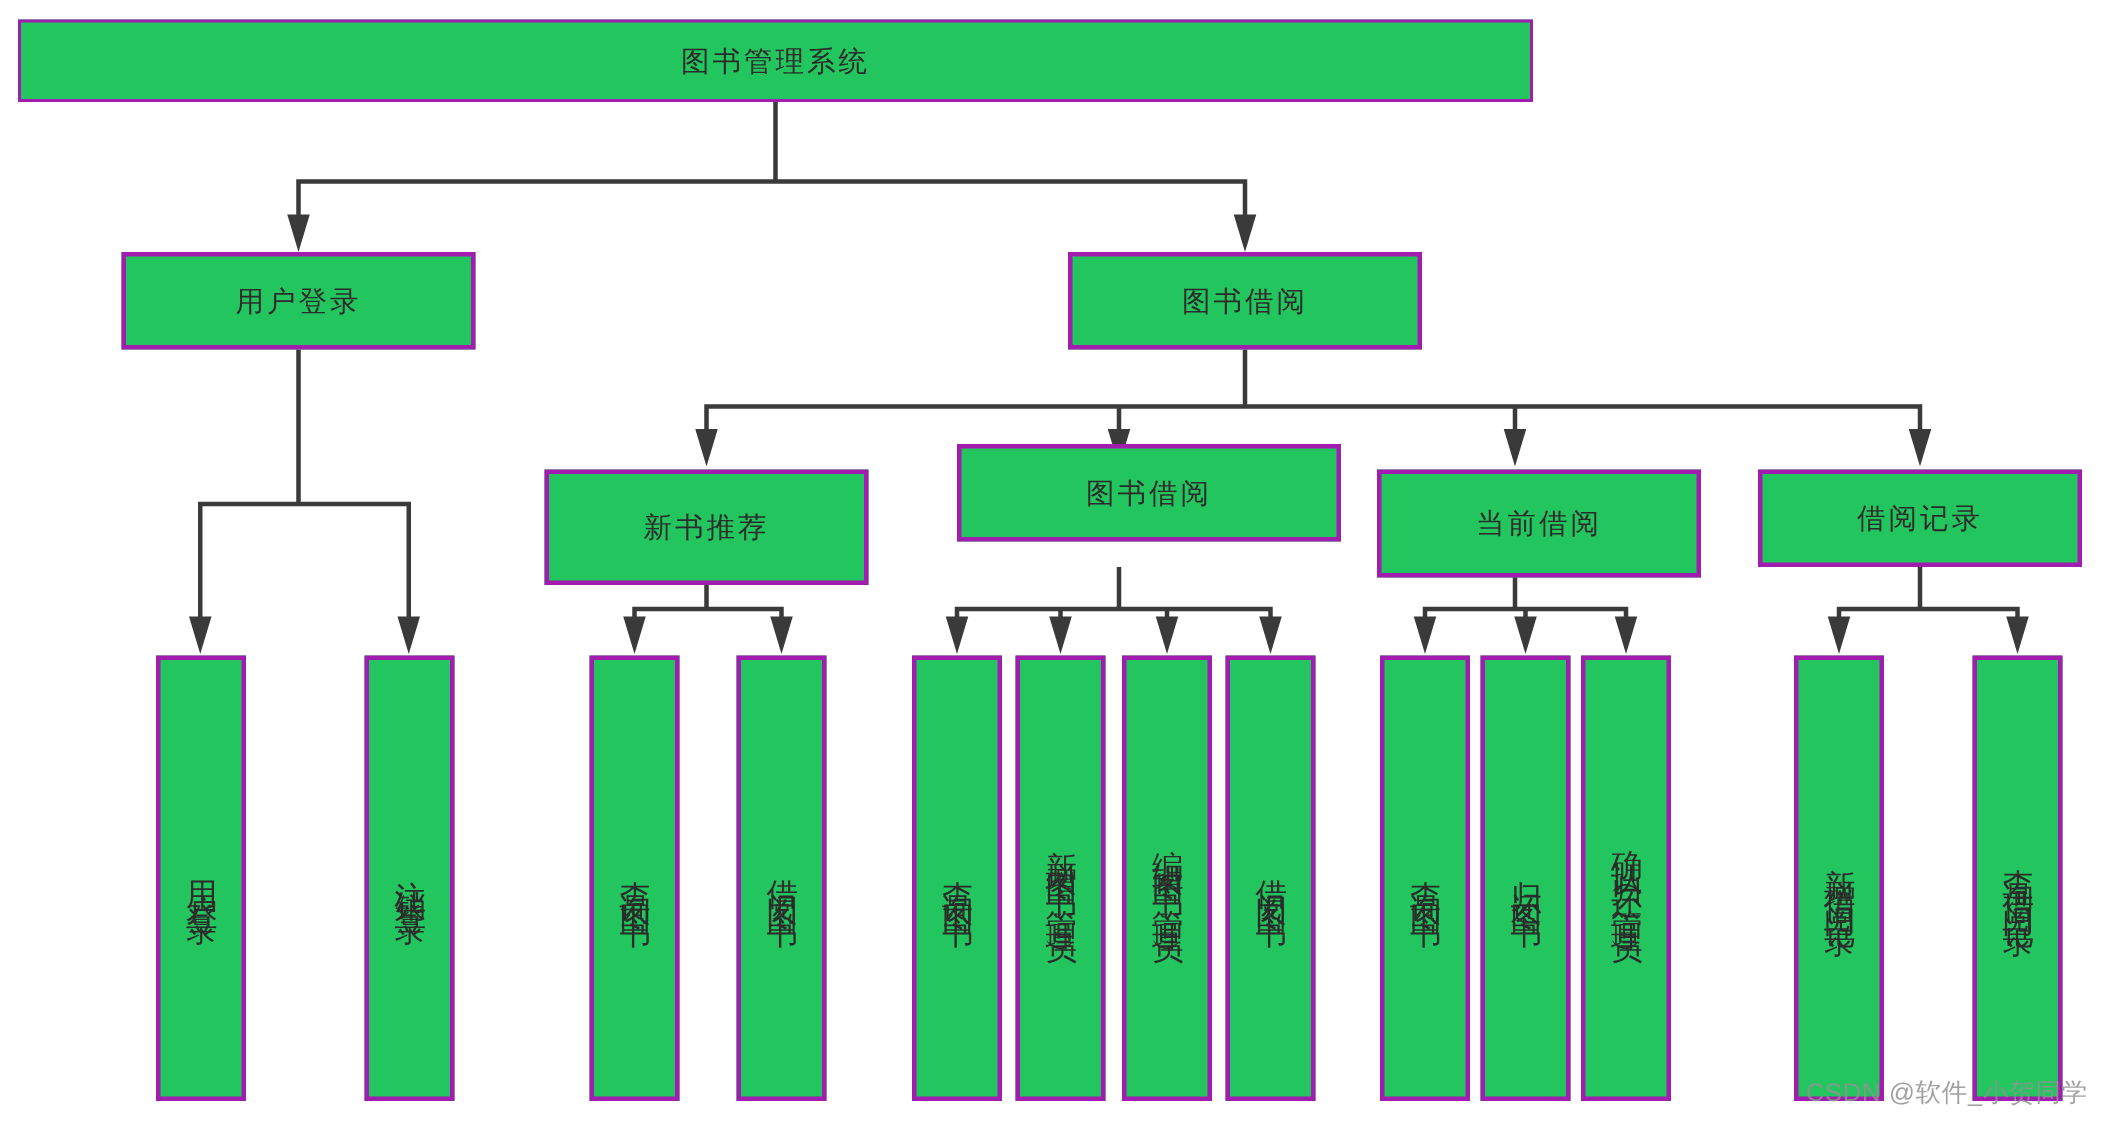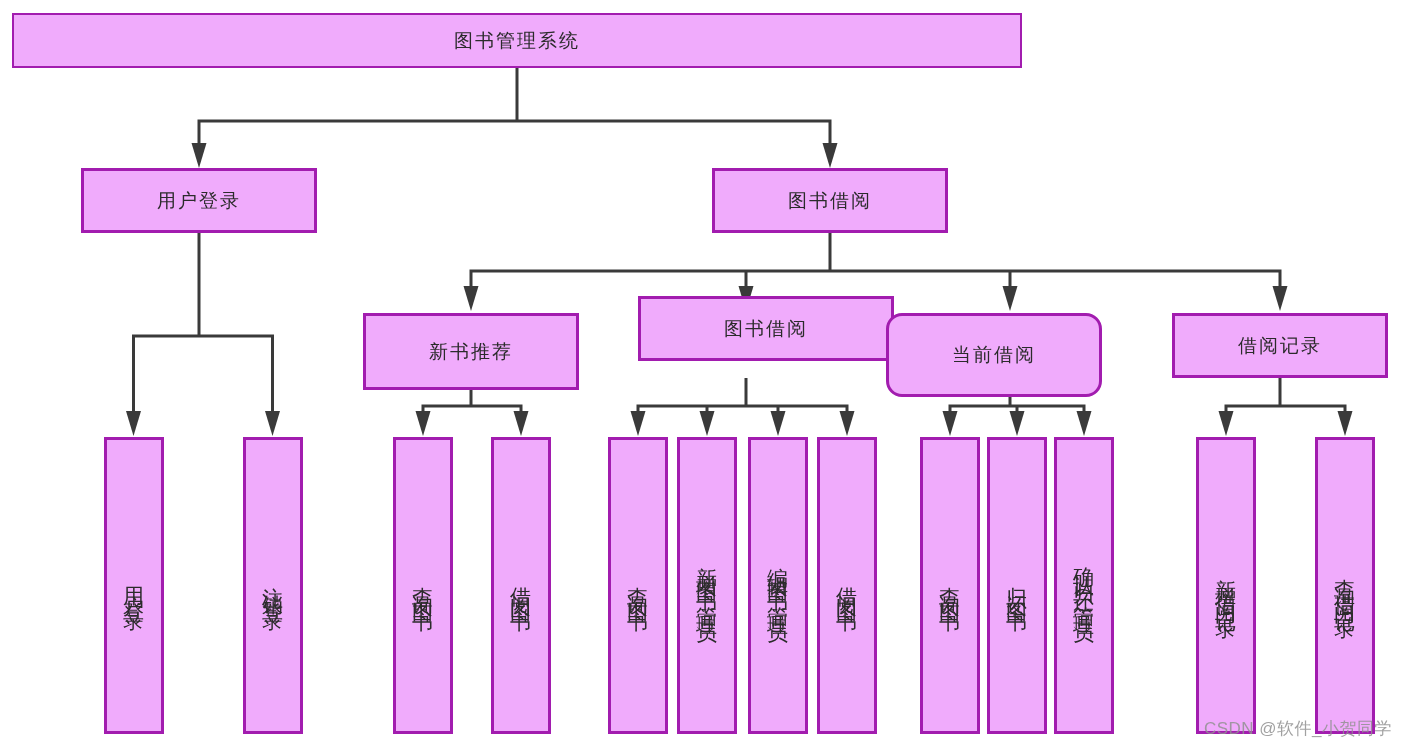--- a/index.html
+++ b/index.html
@@ -20,7 +20,7 @@
   .node {
     position: absolute;
     box-sizing: border-box;
-    background: #f0abfc;
+    background: #22c55e;
     border: 3px solid #a21caf;
     display: flex;
     align-items: center;

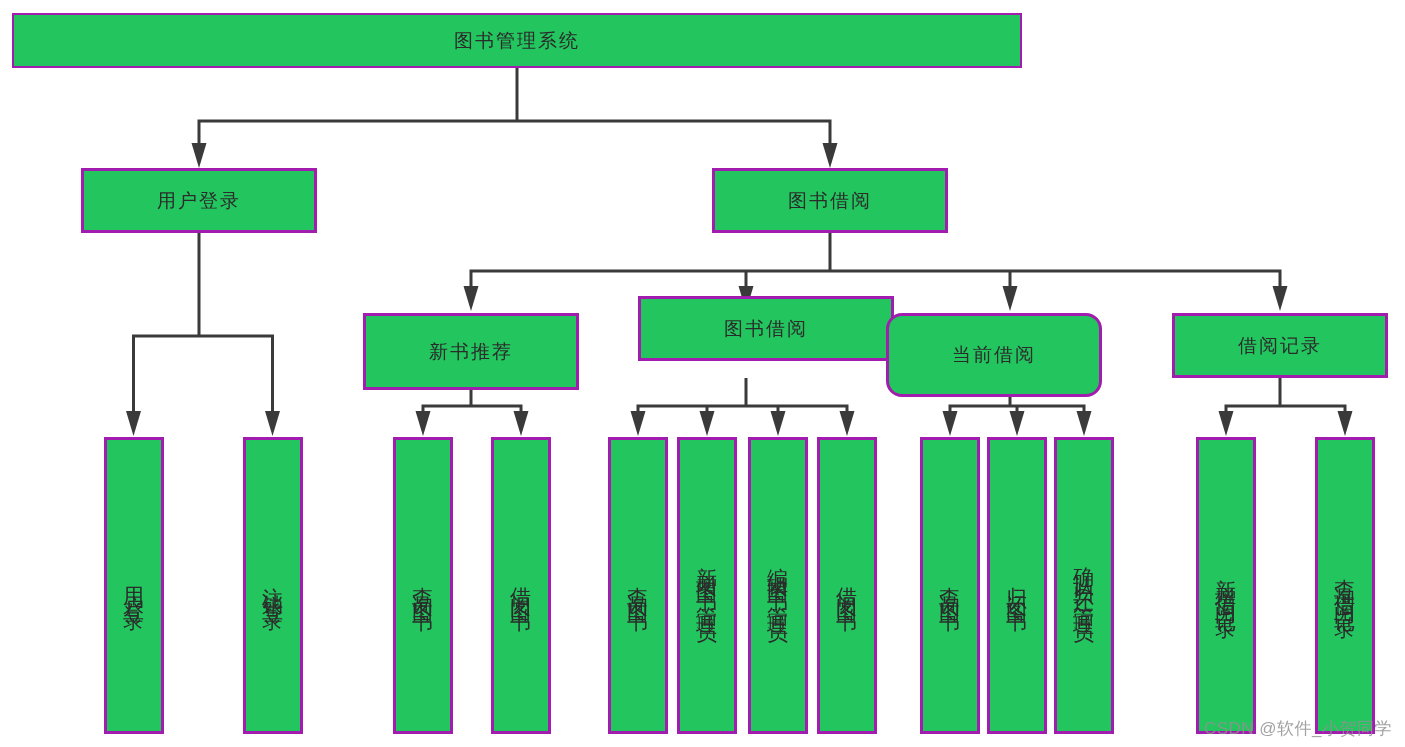--- a/index.html
+++ b/index.html
@@ -33,7 +33,7 @@
   #box-book-mgmt  { left: 712px; top: 168px; width: 236px; height: 65px; }
   #box-new-rec     { left: 363px;  top: 313px; width: 216px; height: 77px; }
   #box-book-borrow { left: 638px;  top: 296px; width: 256px; height: 65px; }
-  #box-current     { left: 886px;  top: 313px; width: 216px; height: 84px; border-radius: 16px; }
+  #box-current     { left: 918px;  top: 313px; width: 216px; height: 72px; }
   #box-history     { left: 1172px; top: 313px; width: 216px; height: 65px; }
   .leaf {
     top: 437px;

